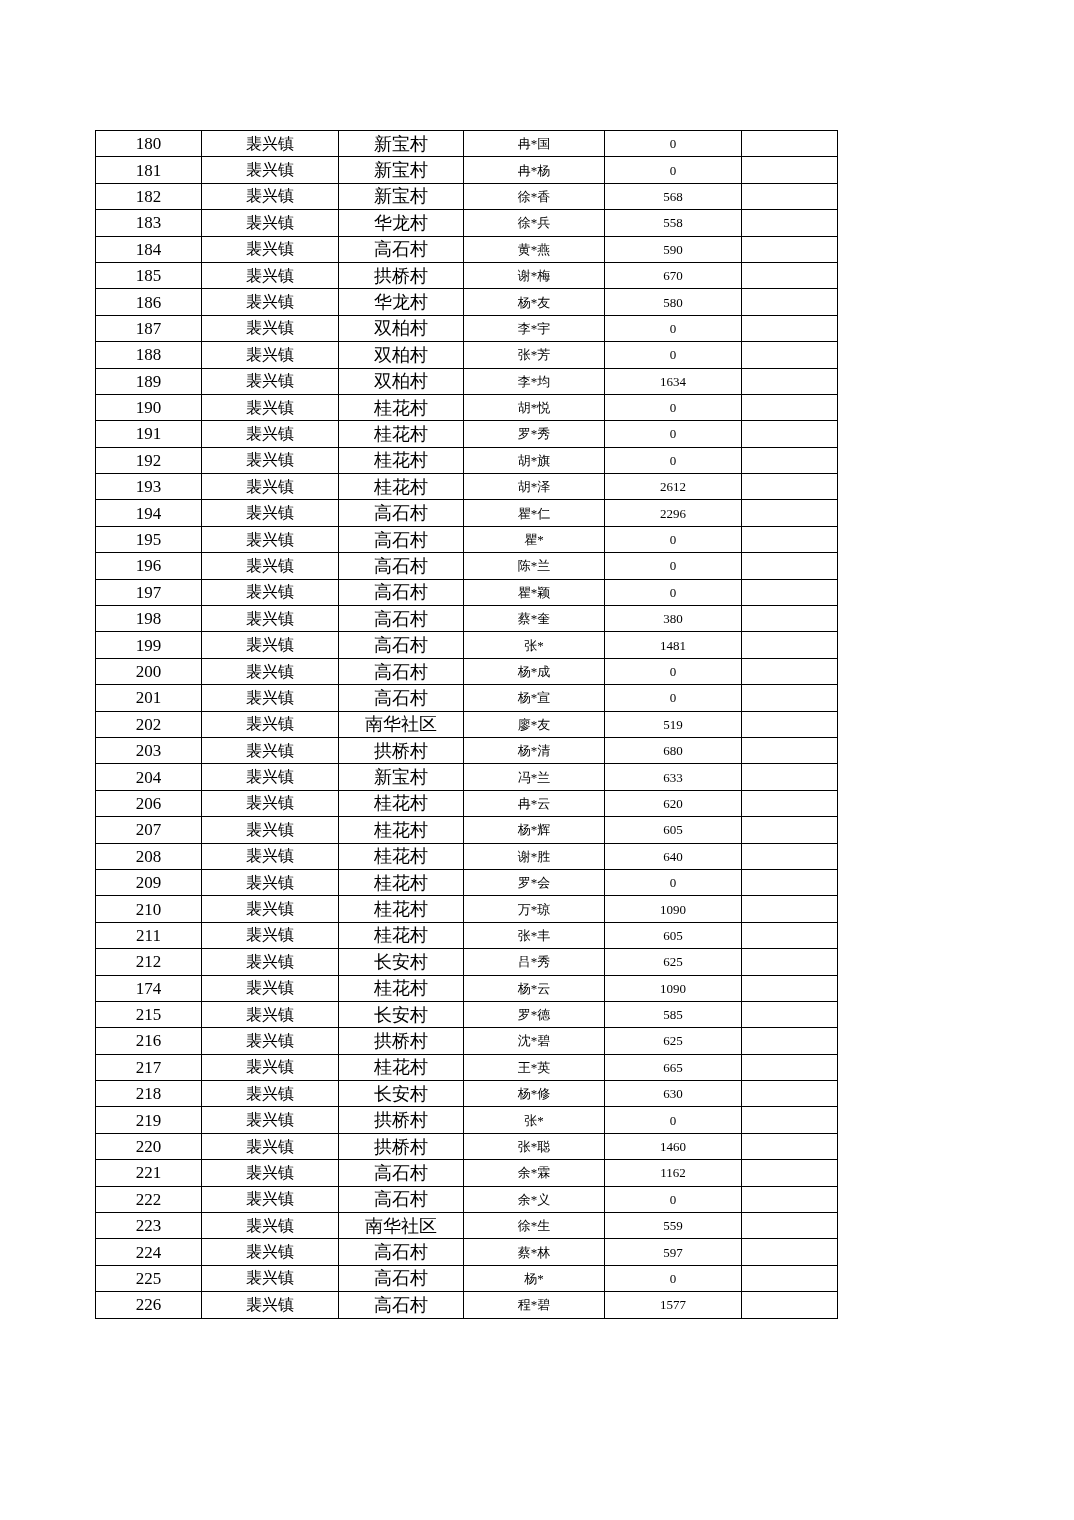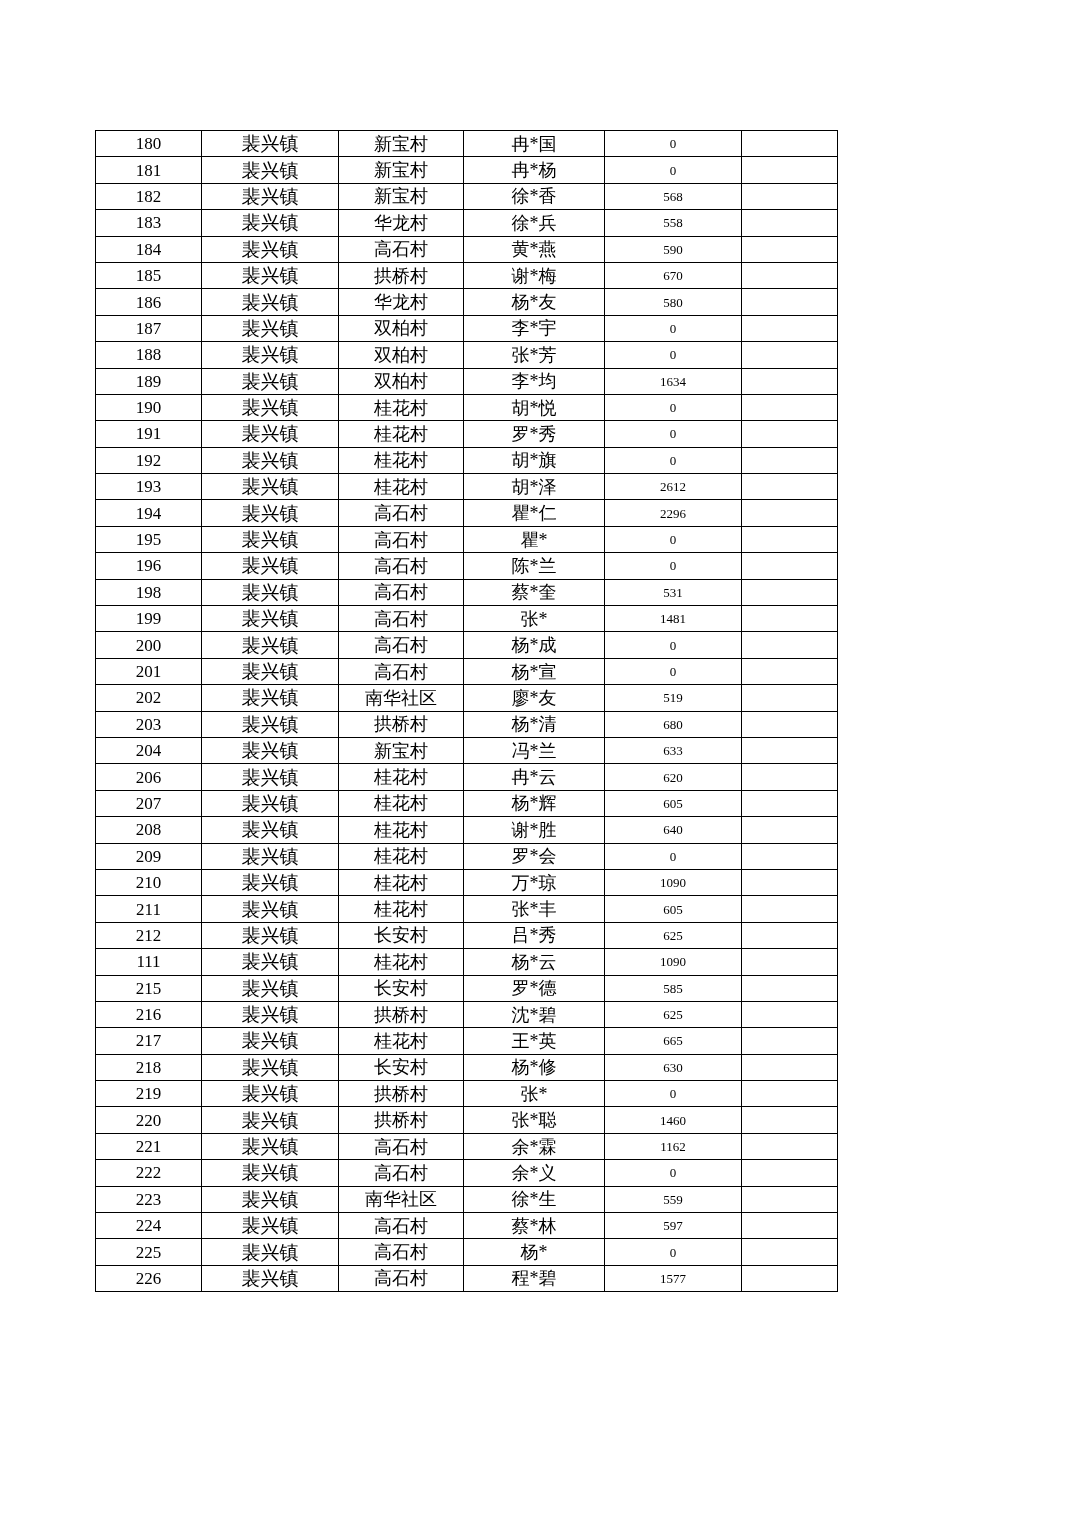--- a/index.html
+++ b/index.html
@@ -34,7 +34,7 @@
     line-height: 1;
   }
   td.c-no    { width: 105px; font-size: 17px; }
-  td.c-town  { width: 136px; font-size: 19px; }
+  td.c-town  { width: 136px; font-size: 16px; }
   td.c-vill  { width: 124px; font-size: 18px; }
   td.c-name  { width: 140px; font-size: 18px; }
   td.c-amt   { width: 136px; font-size: 13px; }

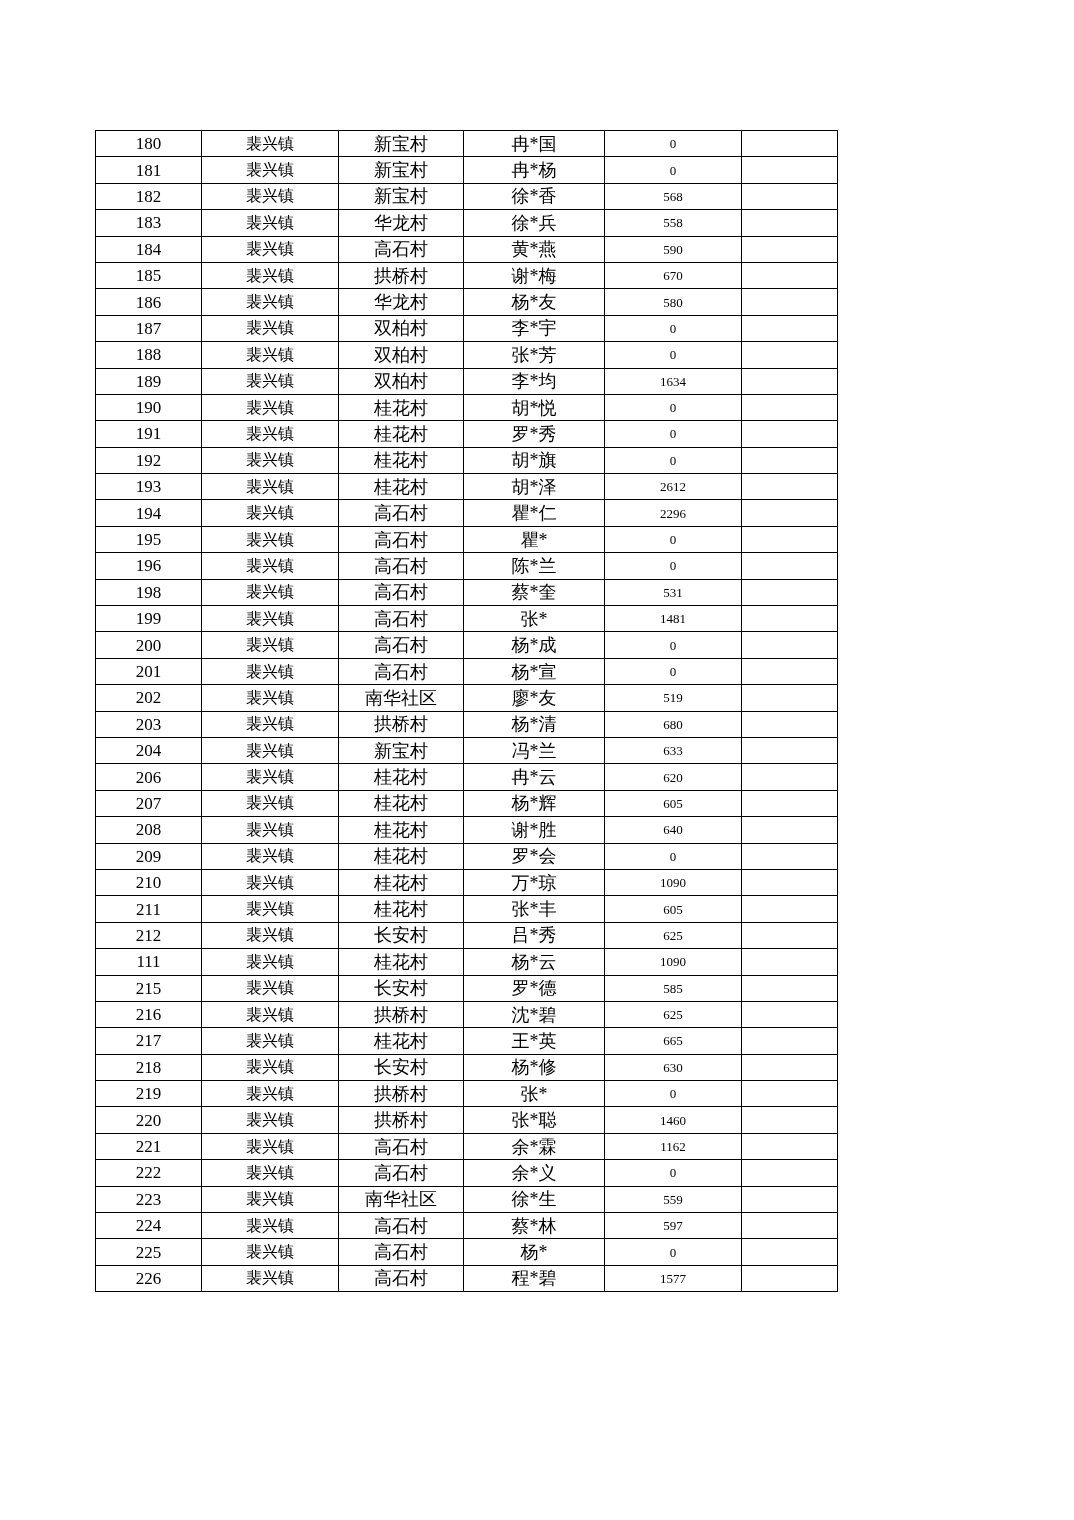--- a/index.html
+++ b/index.html
@@ -36,7 +36,7 @@
   td.c-no    { width: 105px; font-size: 17px; }
   td.c-town  { width: 136px; font-size: 16px; }
   td.c-vill  { width: 124px; font-size: 18px; }
-  td.c-name  { width: 140px; font-size: 18px; }
+  td.c-name  { width: 140px; font-size: 13px; }
   td.c-amt   { width: 136px; font-size: 13px; }
   td.c-blank { width: 95px;  font-size: 13px; }
 </style>

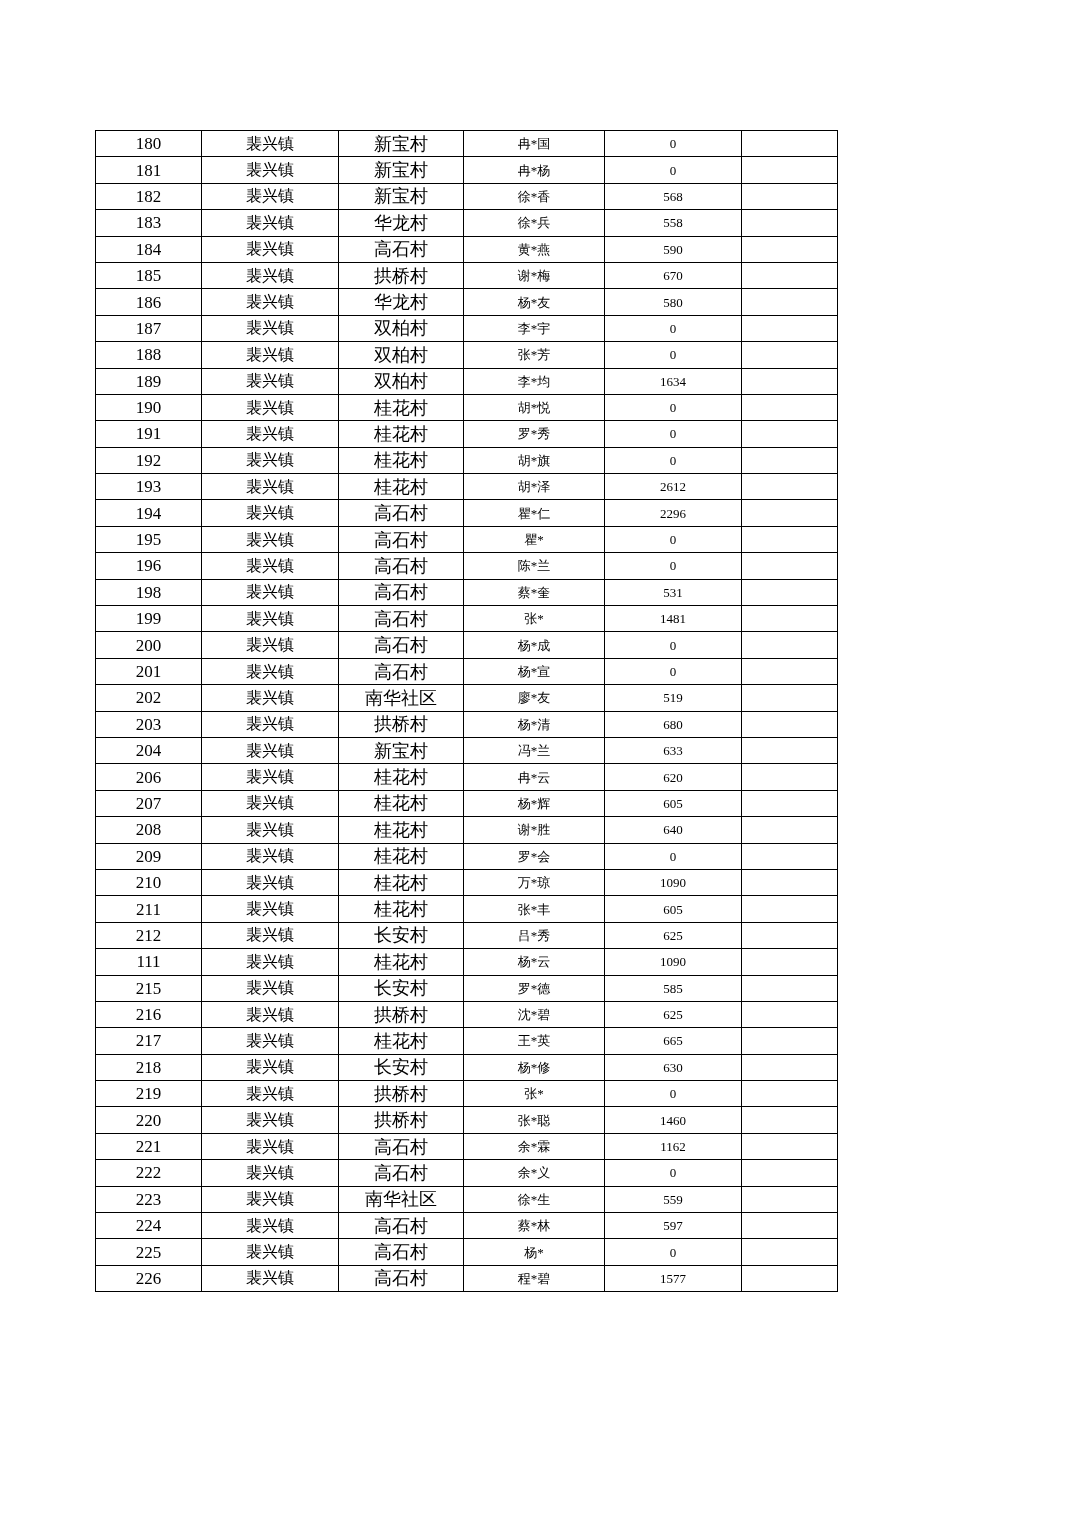--- a/index.html
+++ b/index.html
@@ -183,6 +183,14 @@
           <td class="c-blank"></td>
         </tr>
         <tr>
+          <td class="c-no">197</td>
+          <td class="c-town">裴兴镇</td>
+          <td class="c-vill">高石村</td>
+          <td class="c-name">瞿*颖</td>
+          <td class="c-amt">0</td>
+          <td class="c-blank"></td>
+        </tr>
+        <tr>
           <td class="c-no">198</td>
           <td class="c-town">裴兴镇</td>
           <td class="c-vill">高石村</td>

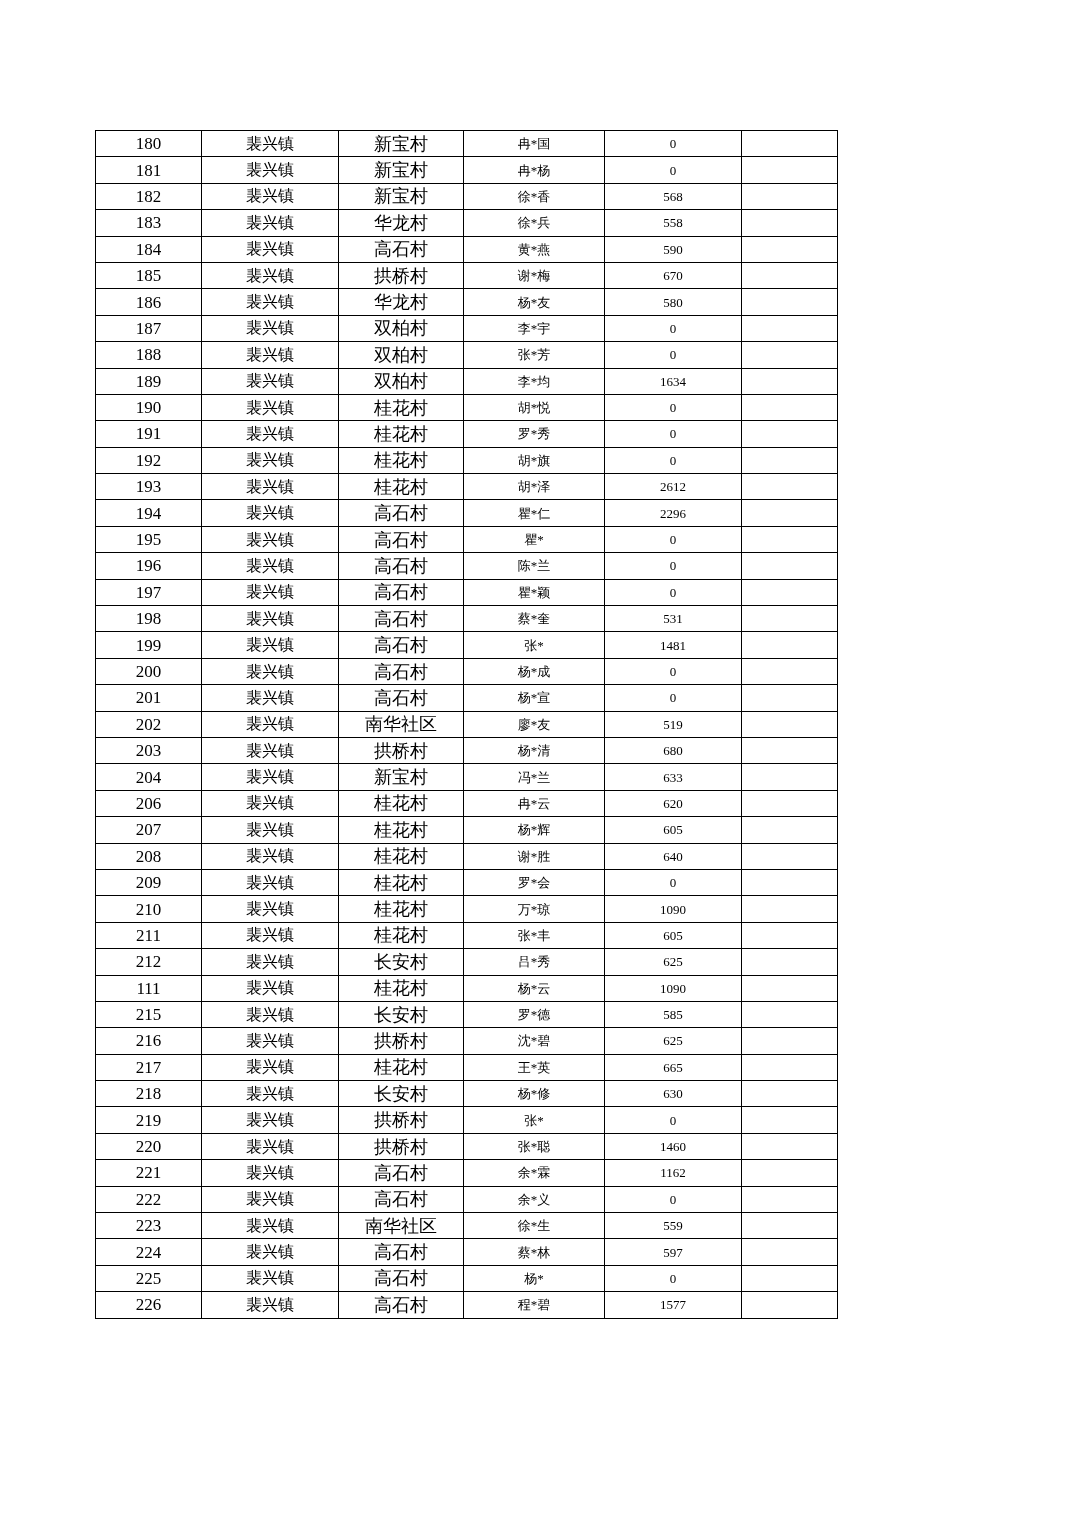--- a/index.html
+++ b/index.html
@@ -195,7 +195,7 @@
           <td class="c-town">裴兴镇</td>
           <td class="c-vill">高石村</td>
           <td class="c-name">蔡*奎</td>
-          <td class="c-amt">531</td>
+          <td class="c-amt">380</td>
           <td class="c-blank"></td>
         </tr>
         <tr>

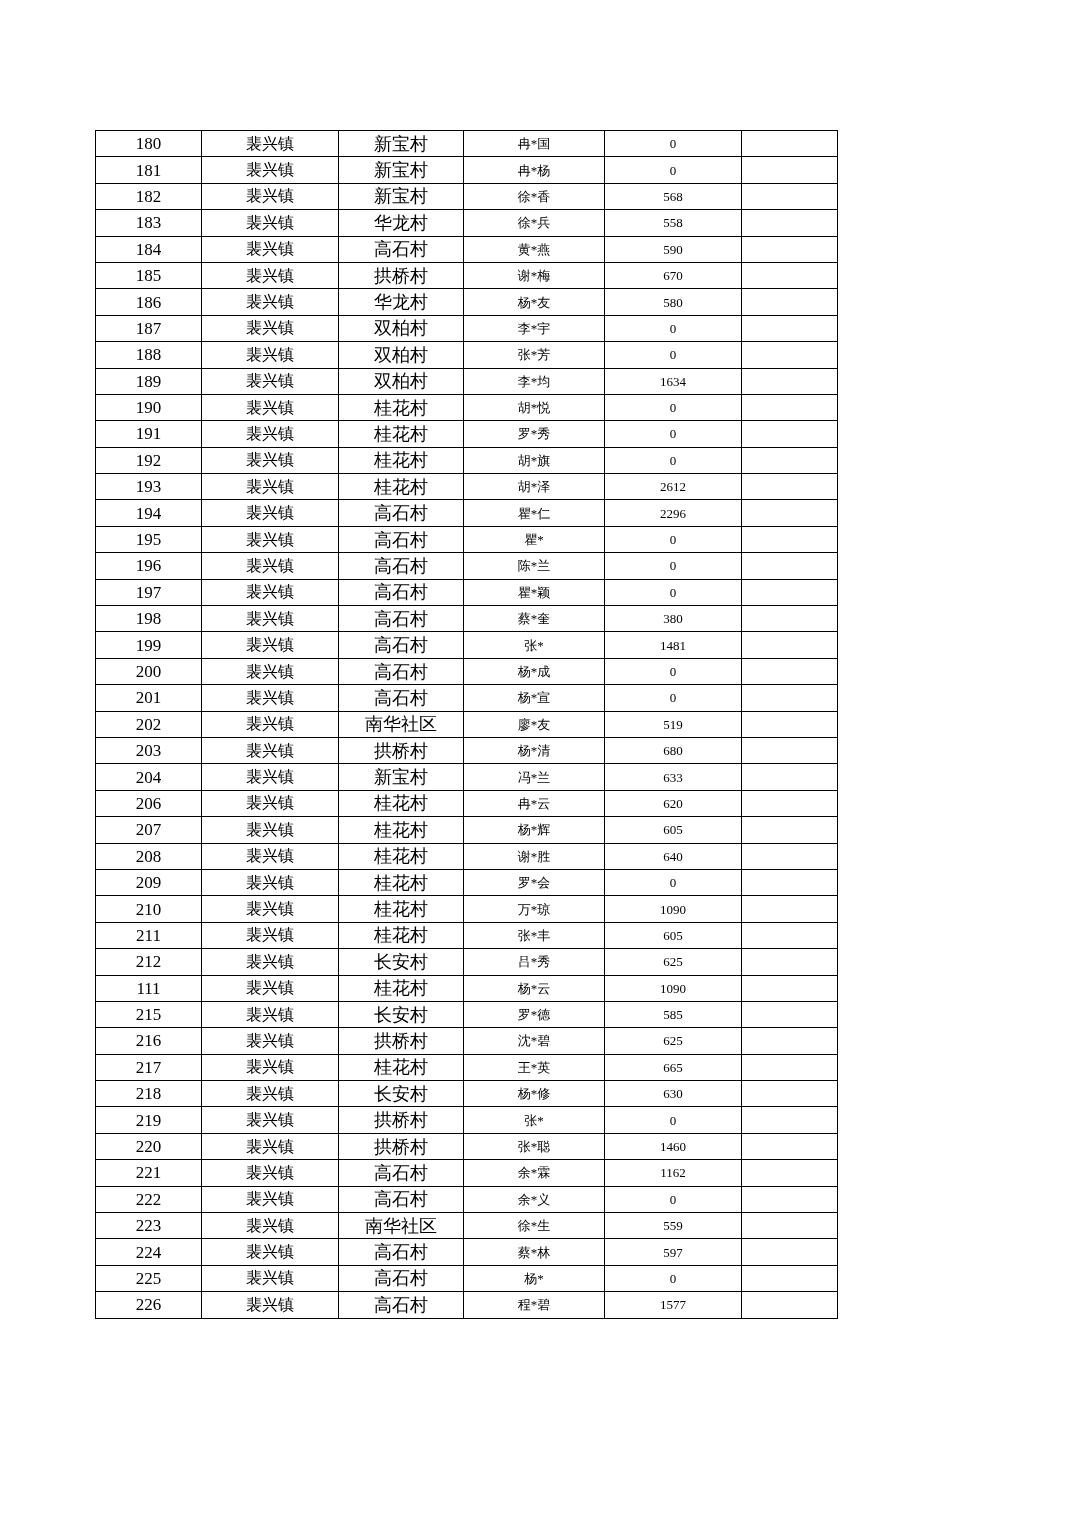--- a/index.html
+++ b/index.html
@@ -303,7 +303,7 @@
           <td class="c-blank"></td>
         </tr>
         <tr>
-          <td class="c-no">111</td>
+          <td class="c-no">174</td>
           <td class="c-town">裴兴镇</td>
           <td class="c-vill">桂花村</td>
           <td class="c-name">杨*云</td>

